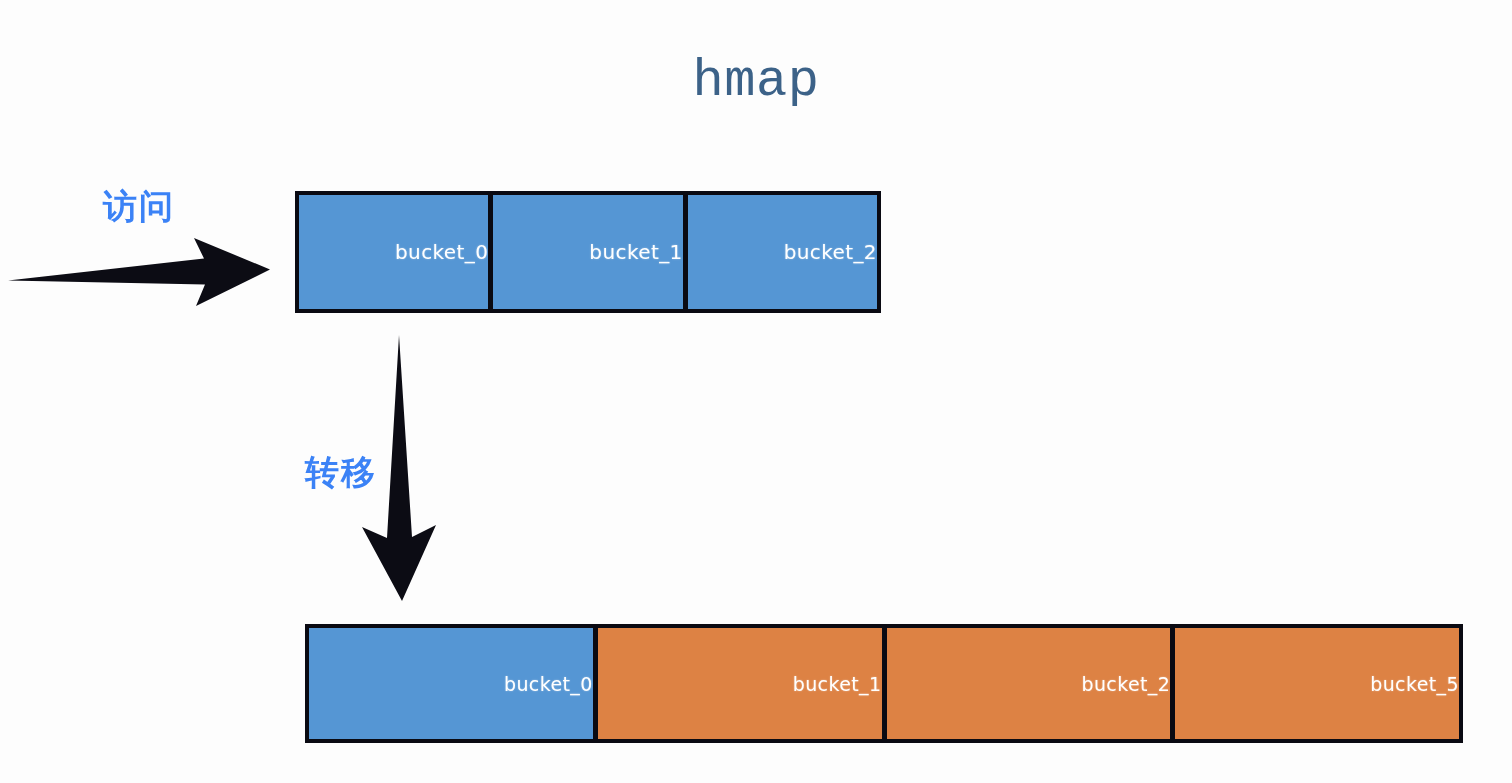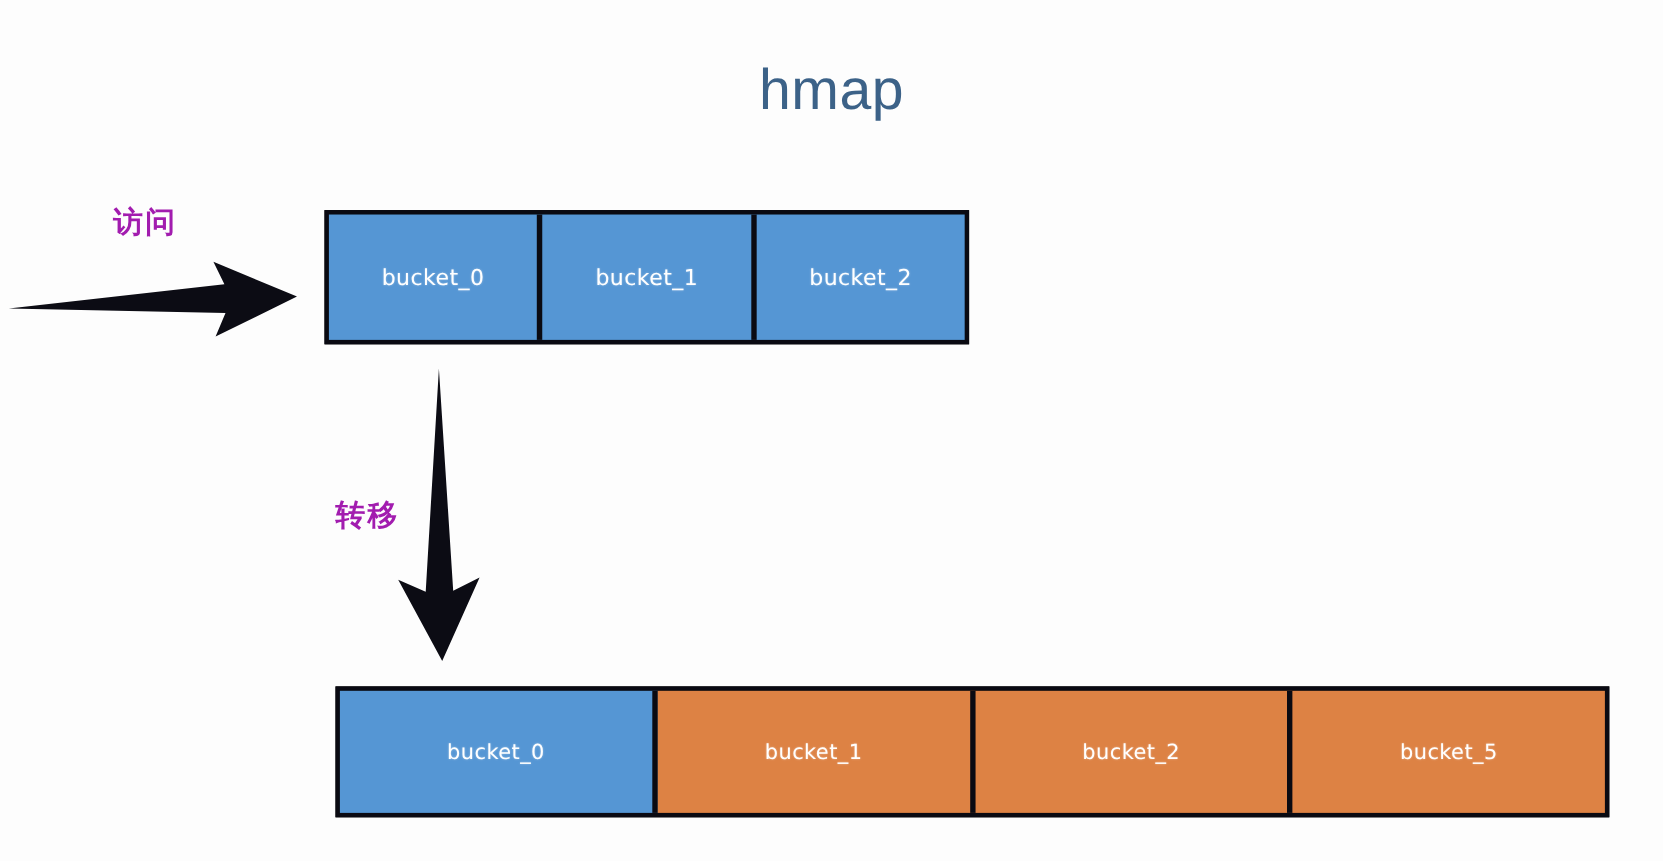--- a/index.html
+++ b/index.html
@@ -35,7 +35,7 @@
     font-weight: 400;
     letter-spacing: 0.5px;
     color: #3c6288;
-    font-family: Liberation Sans, sans-serif;
+    font-family: Liberation Mono, monospace;
     user-select: none;
   }
 

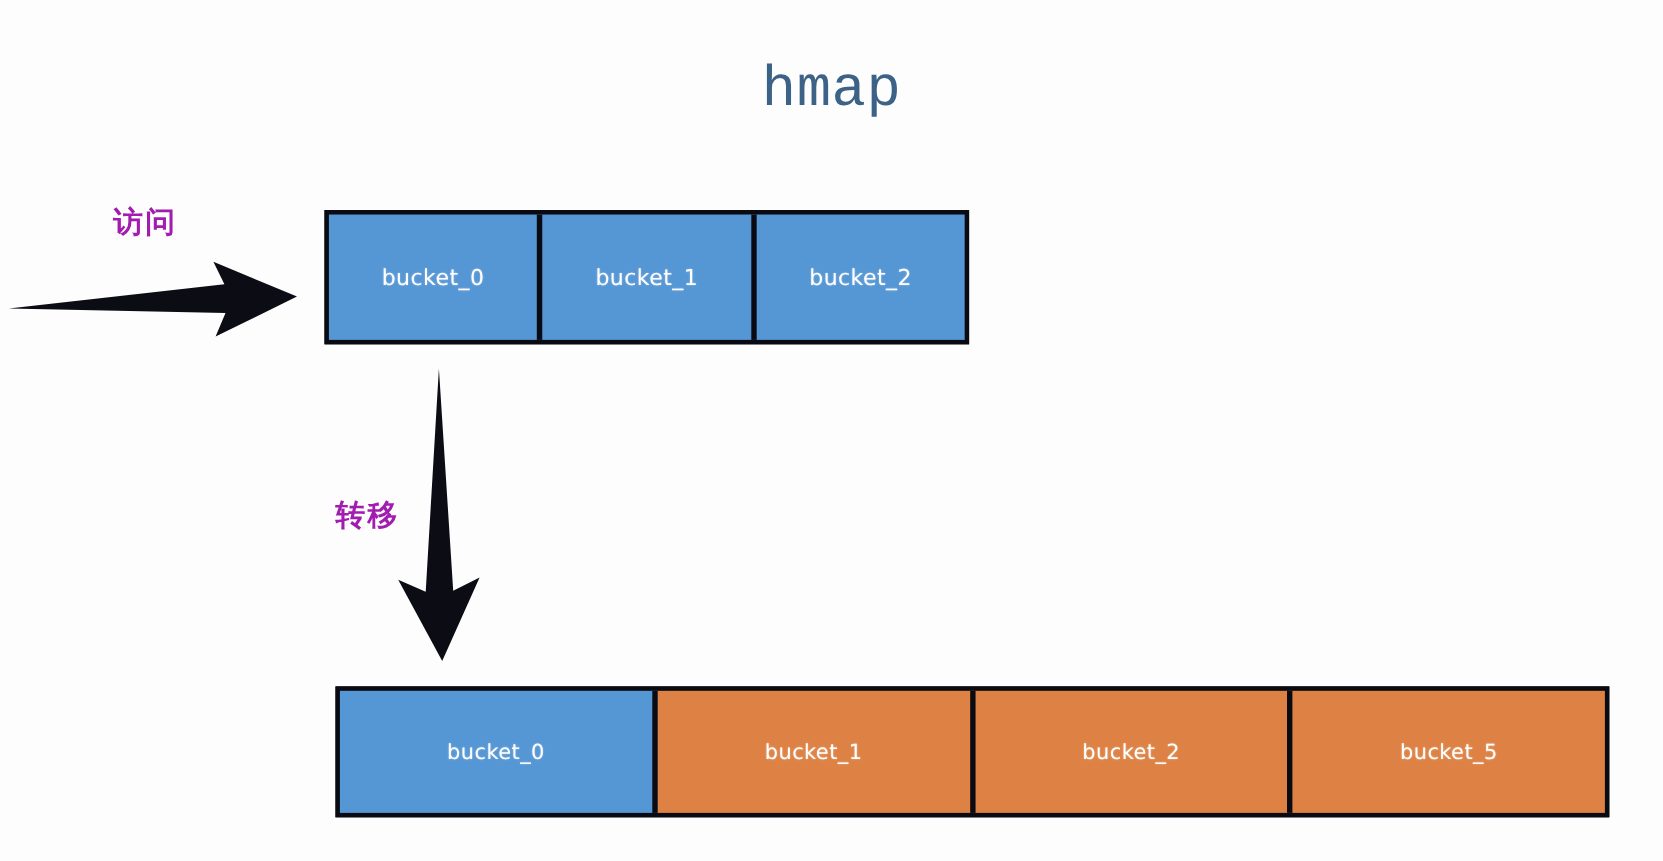--- a/index.html
+++ b/index.html
@@ -42,9 +42,9 @@
   
   .cn-label {
     position: absolute;
-    font-size: 27px;
+    font-size: 34px;
     font-weight: 700;
-    color: #a21caf;
+    color: #3b82f6;
     letter-spacing: 2px;
     font-family: "DejaVu Sans", "Liberation Sans", sans-serif;
     white-space: nowrap;

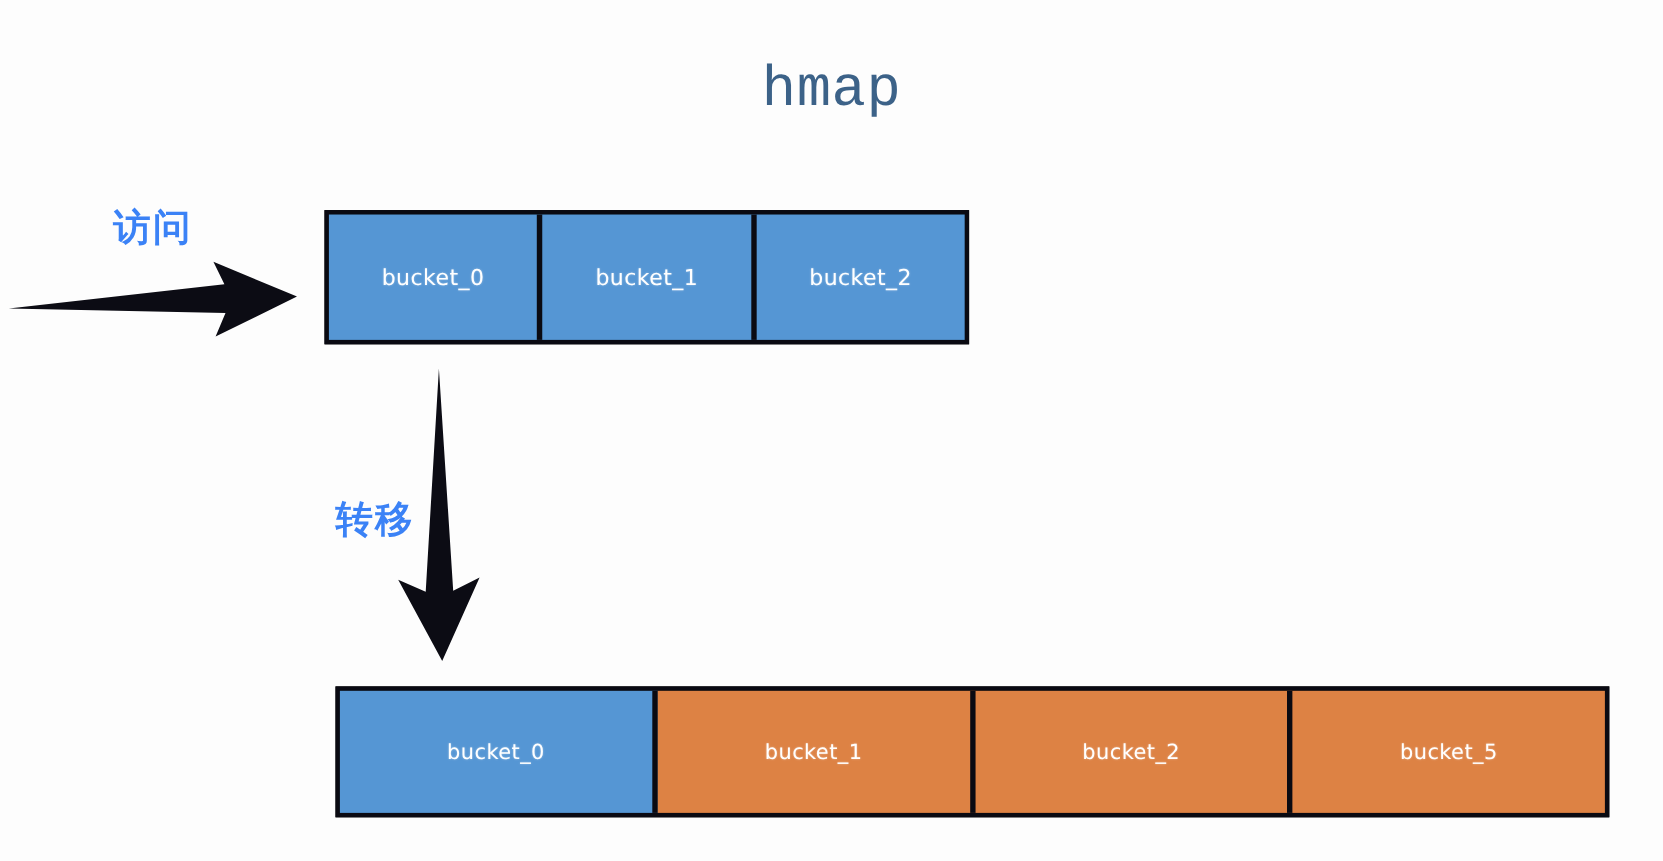--- a/index.html
+++ b/index.html
@@ -79,7 +79,7 @@
     position: relative;
     display: flex;
     align-items: center;
-    justify-content: center;
+    justify-content: flex-end;
     box-sizing: border-box;
     margin: 0;
   }

